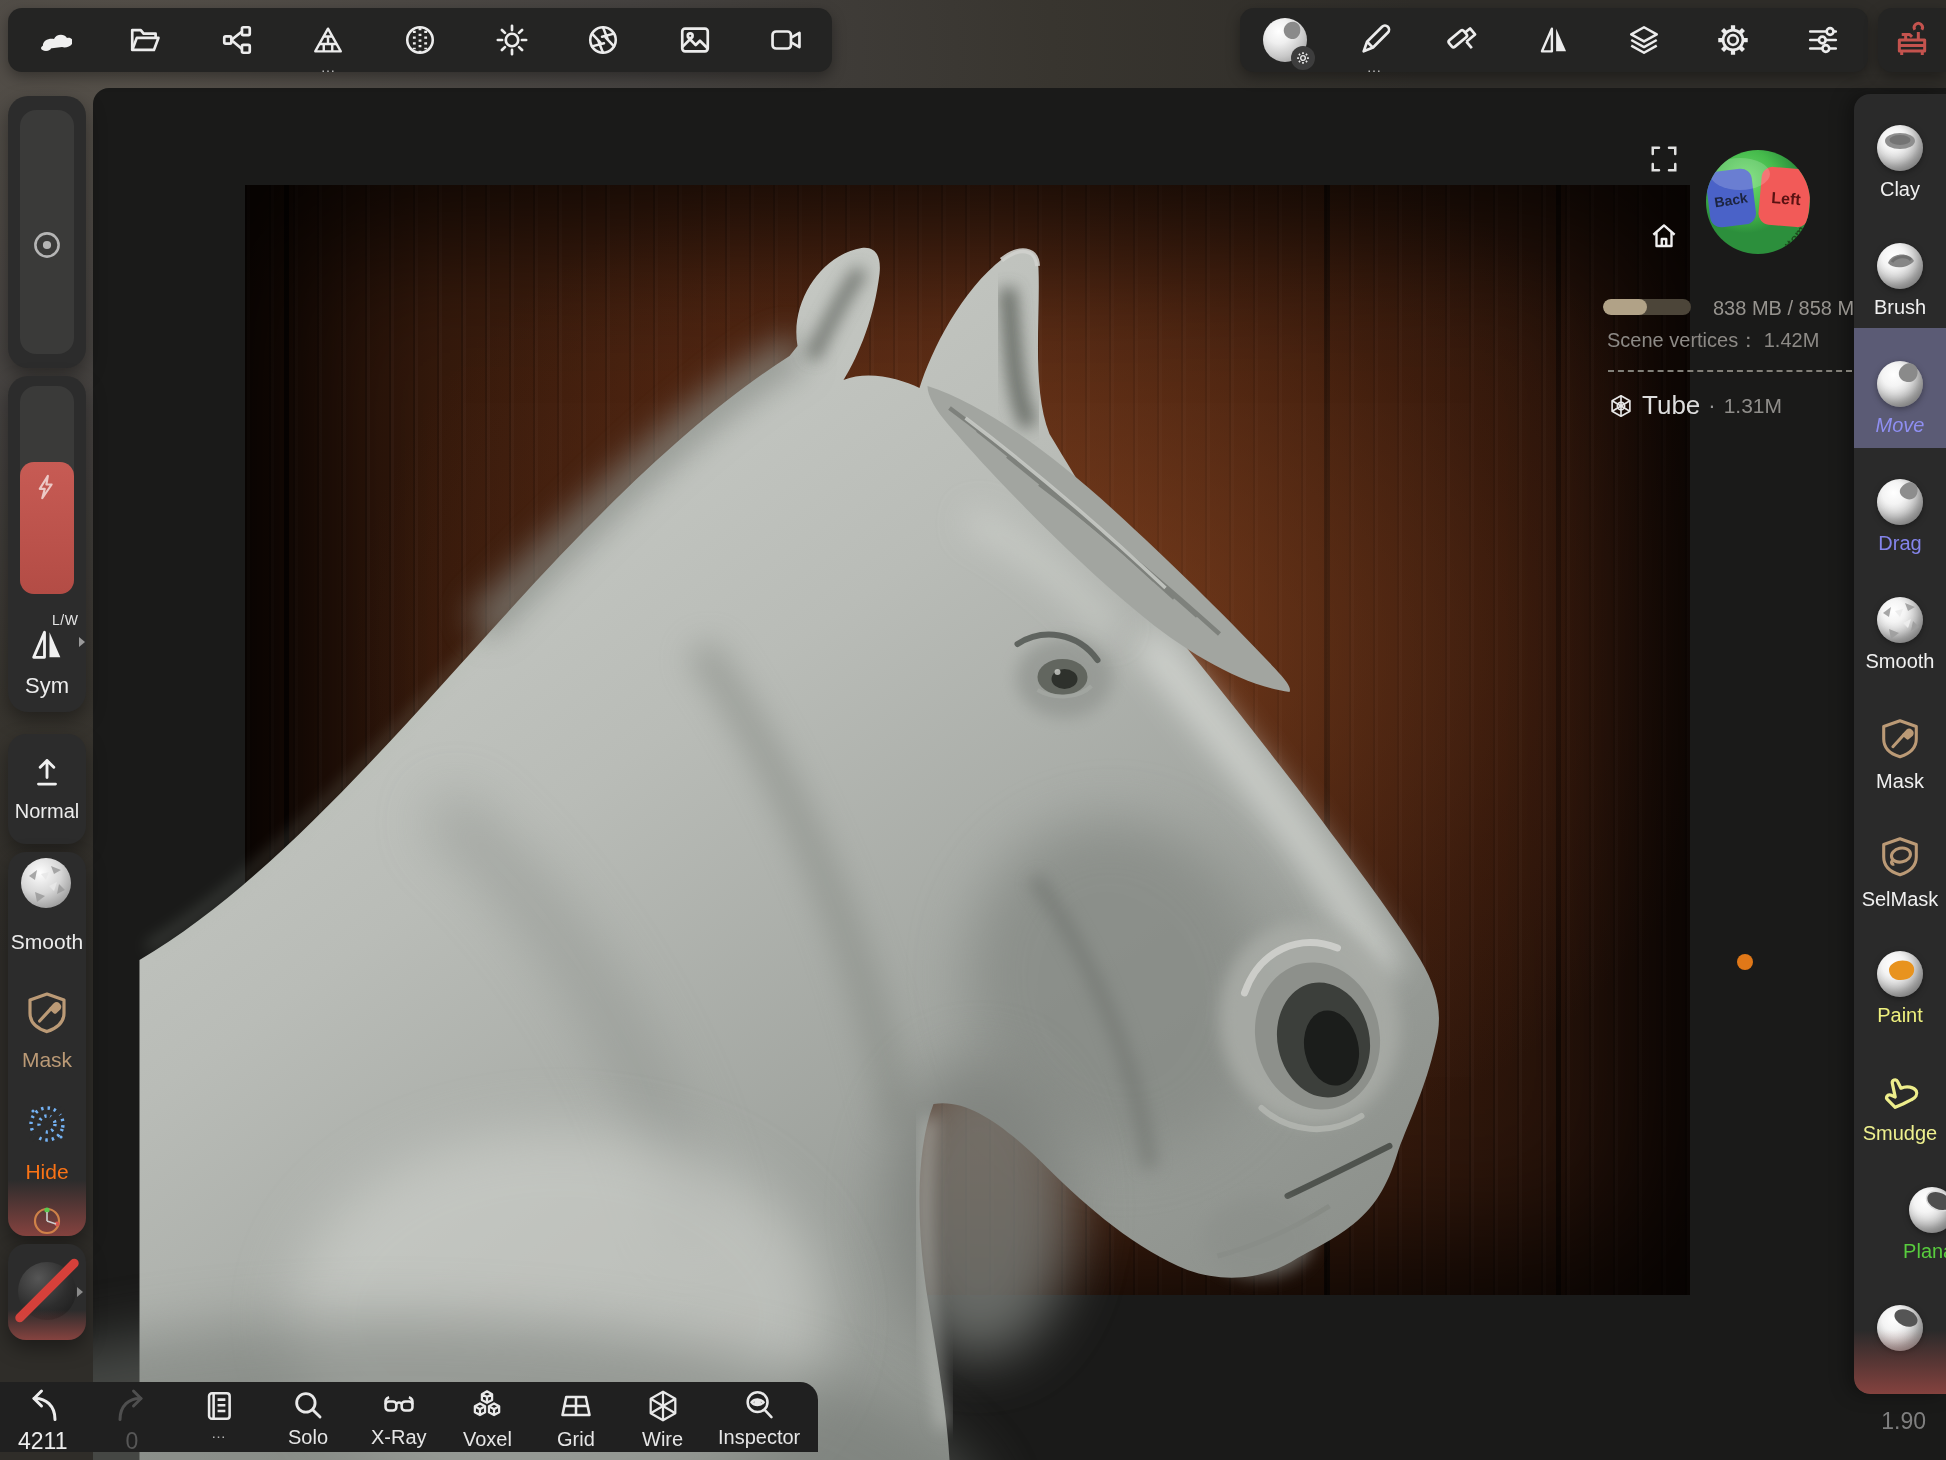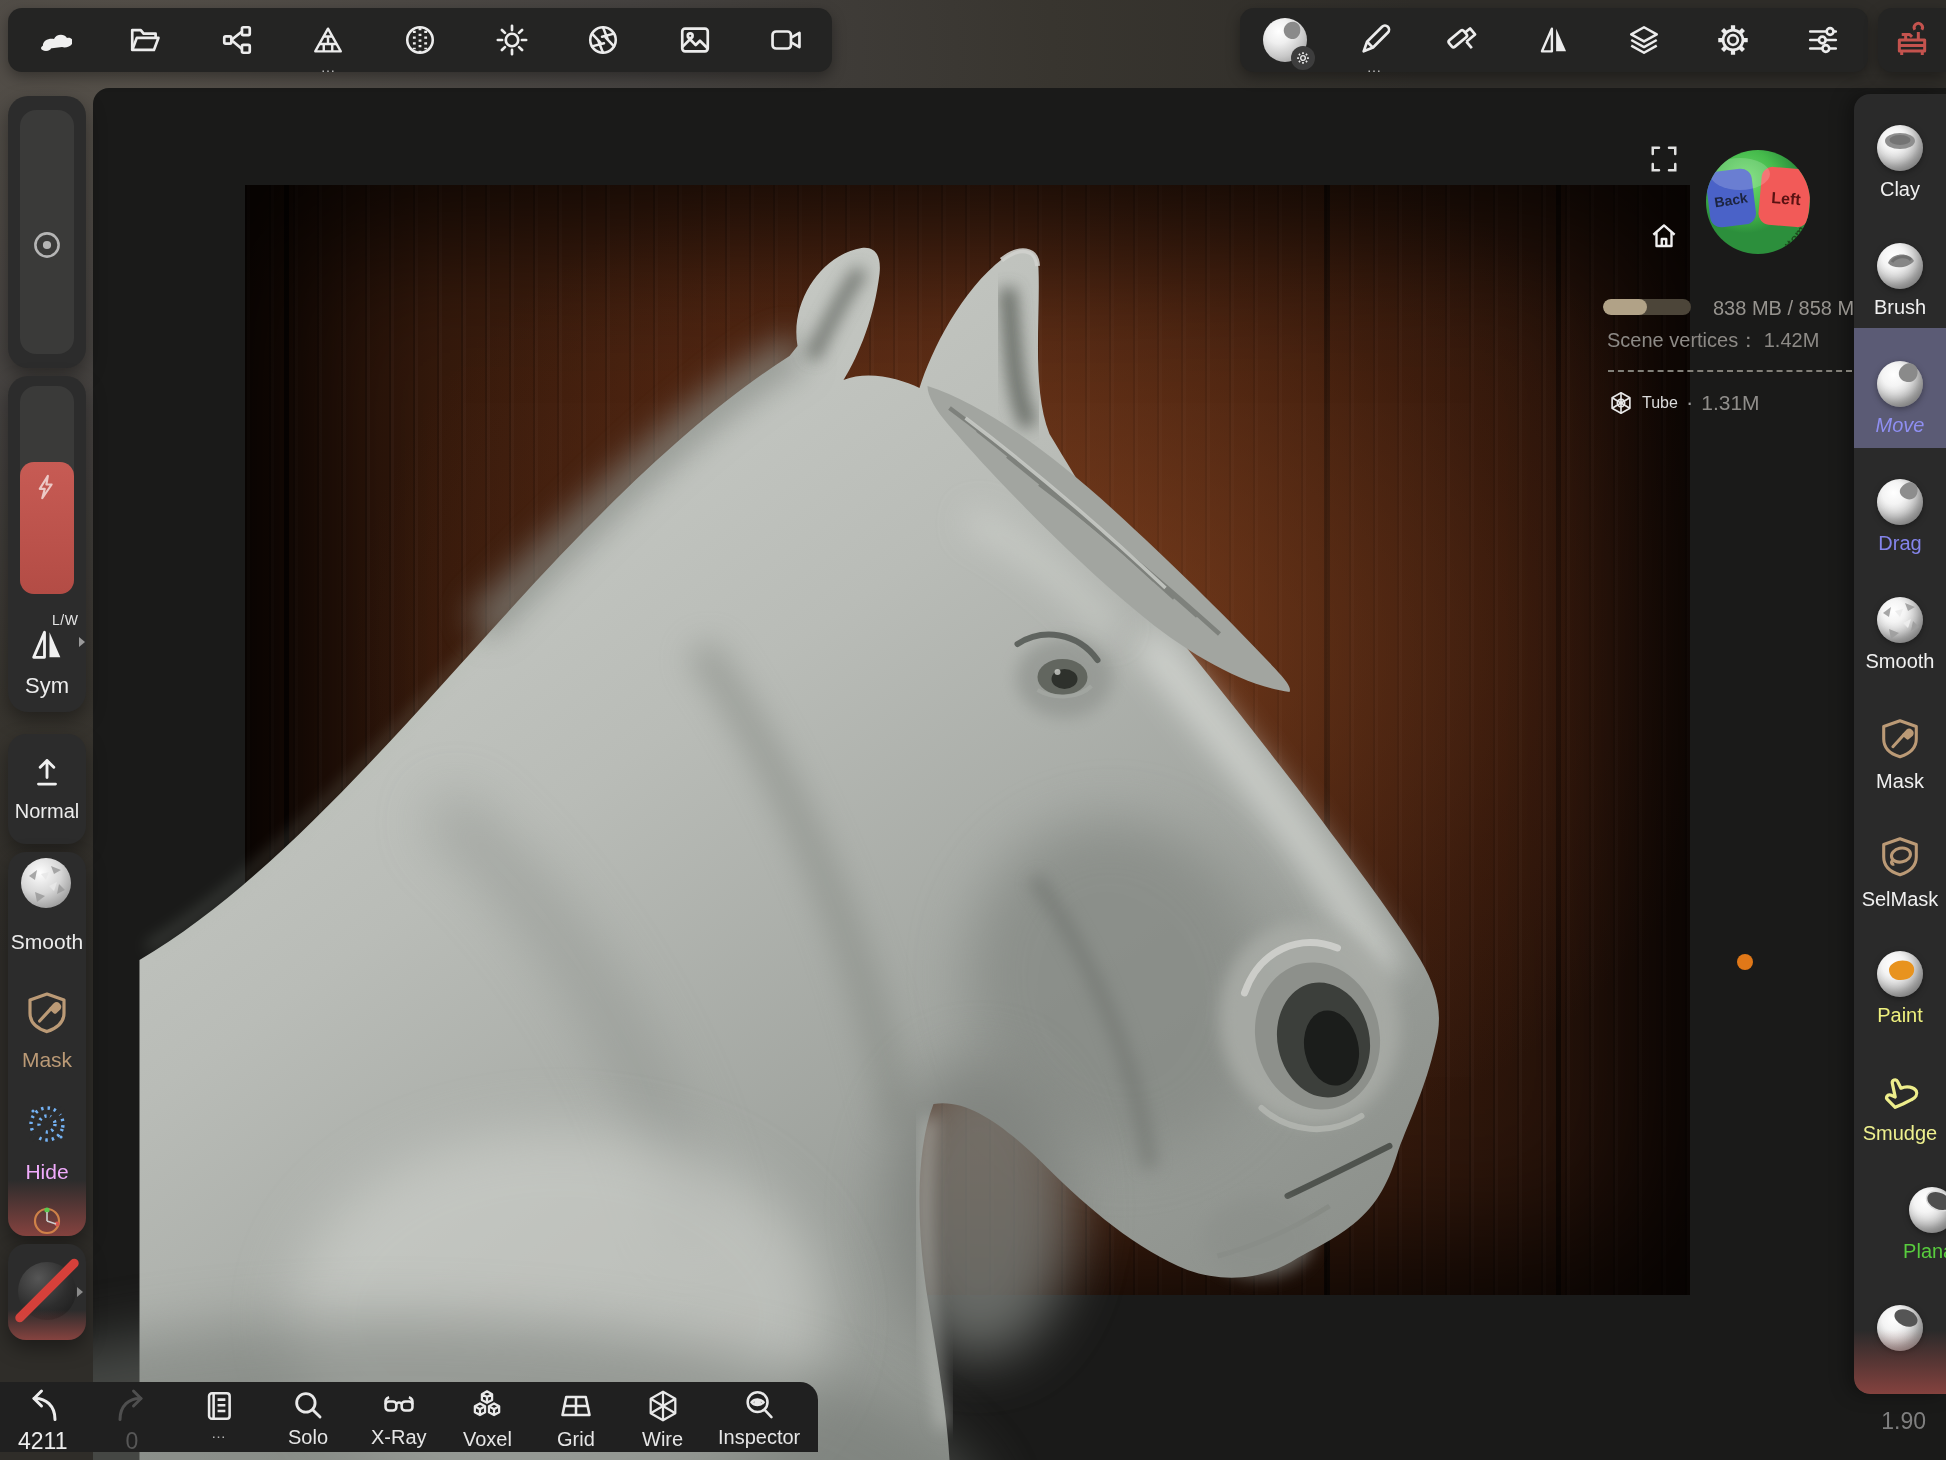--- a/index.html
+++ b/index.html
@@ -534,7 +534,7 @@
         <path d="M12 2.5 L12 21.5 M3.8 7.2 L20.2 16.8 M20.2 7.2 L3.8 16.8"></path>
         <circle cx="12" cy="12" r="3.4"></circle>
       </svg>
-    <span style="font-size:16px;color:#dcdcdc;">Tube</span>
+    <span style="font-size:26px;color:#dcdcdc;">Tube</span>
     <span style="font-size:22px;color:#9a9a9a;">·</span>
     <span style="font-size:21px;color:#8f8d8a;">1.31M</span>
   </div>

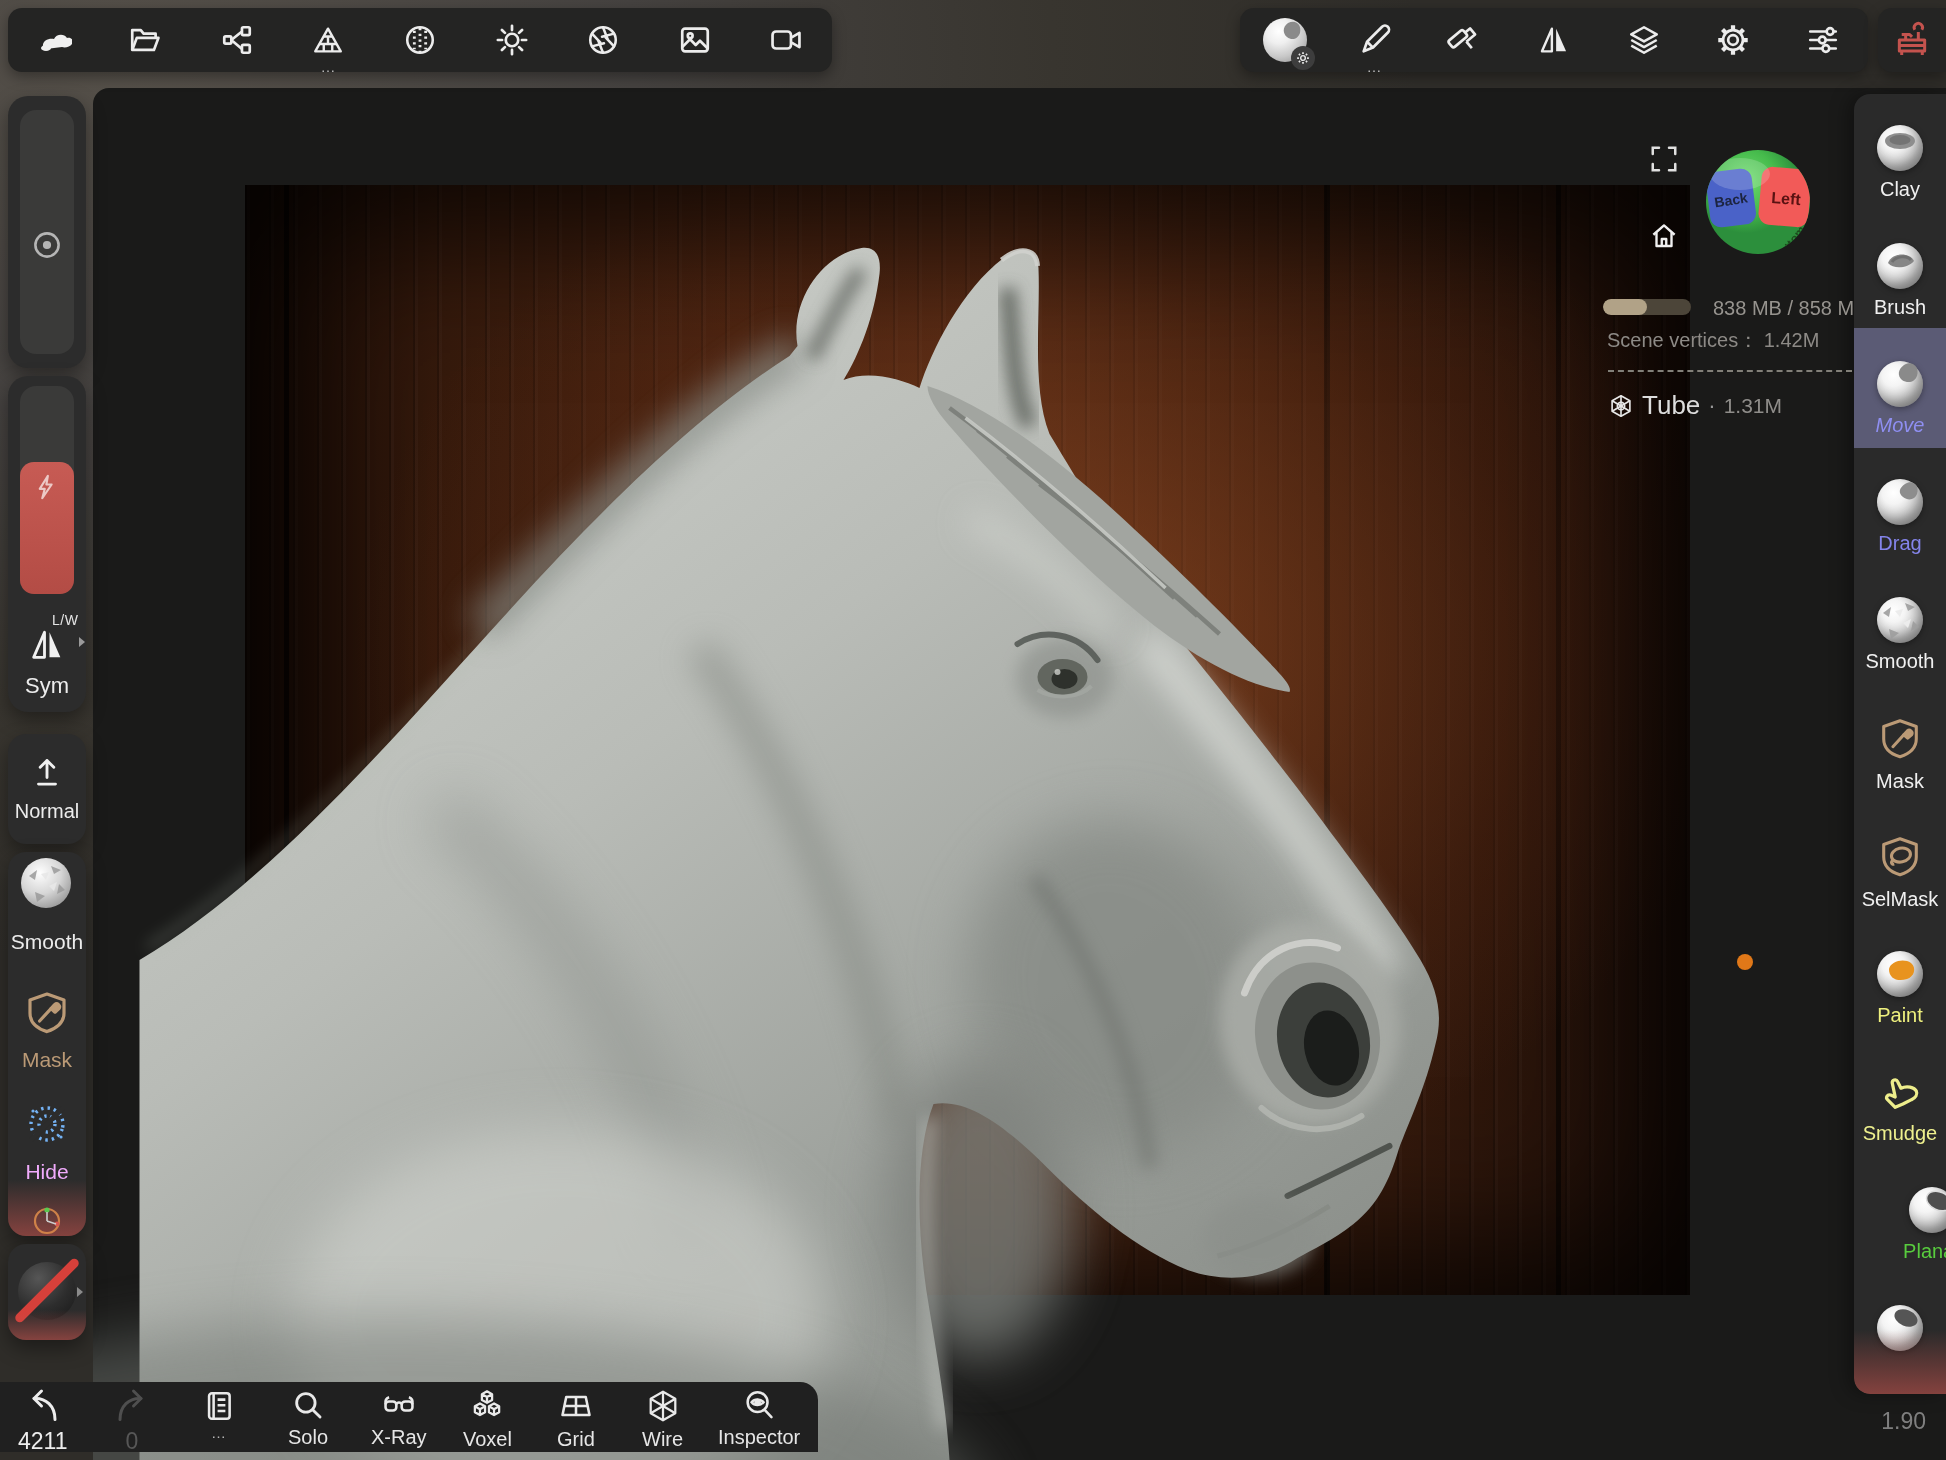--- a/index.html
+++ b/index.html
@@ -37,7 +37,7 @@
   .track{position:absolute;left:12px;width:54px;background:#3a3a39;border-radius:16px;}
   .redfill{position:absolute;left:0;right:0;bottom:0;border-radius:14px;background:linear-gradient(#c75b54,#b34c45);}
   .llabel{position:absolute;width:100%;text-align:center;font-size:21px;color:#ececec;}
-  .tan{color:#bb9a76;} .blue{color:#f0abfc;}
+  .tan{color:#bb9a76;} .blue{color:#f97316;}
   
   .rp{position:absolute;left:1854px;top:94px;width:92px;height:1300px;background:#2a2a2a;
      border-radius:16px 0 0 16px;box-shadow:-6px 0 18px rgba(0,0,0,.35);overflow:hidden;}

